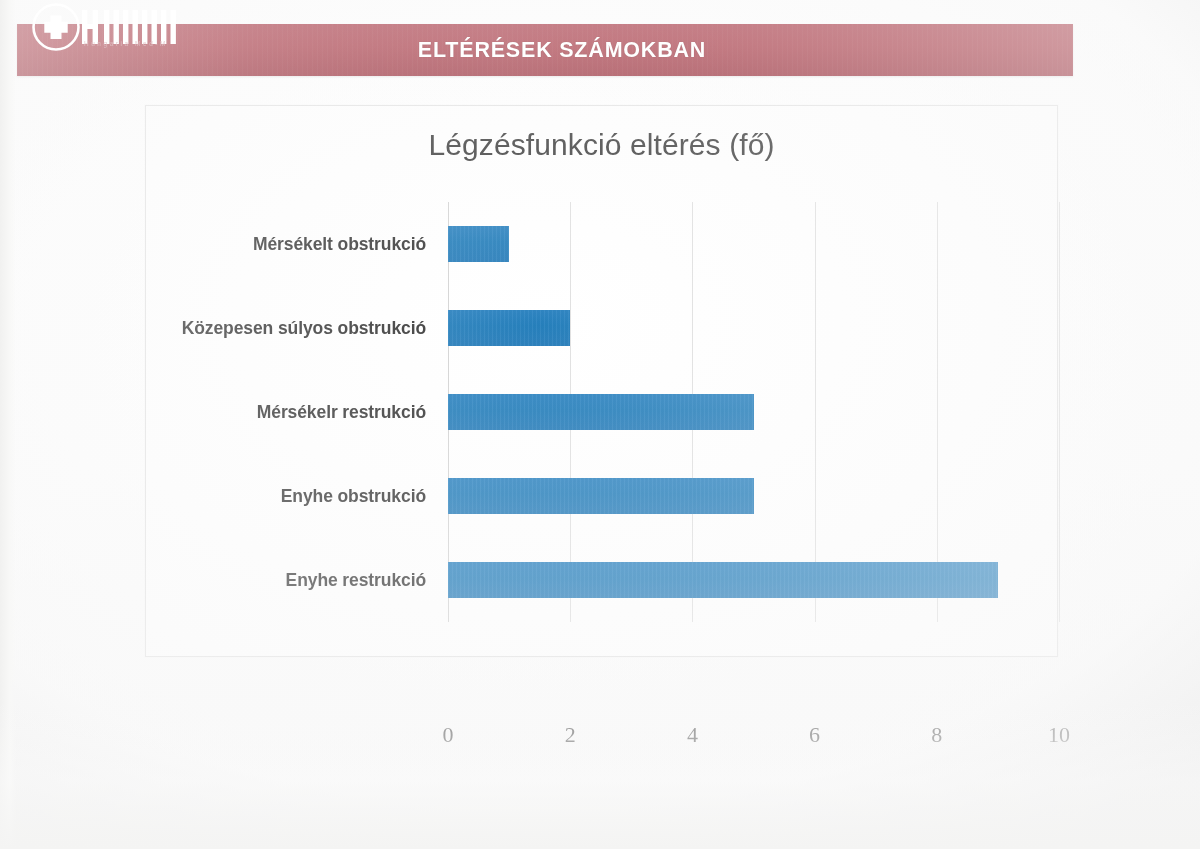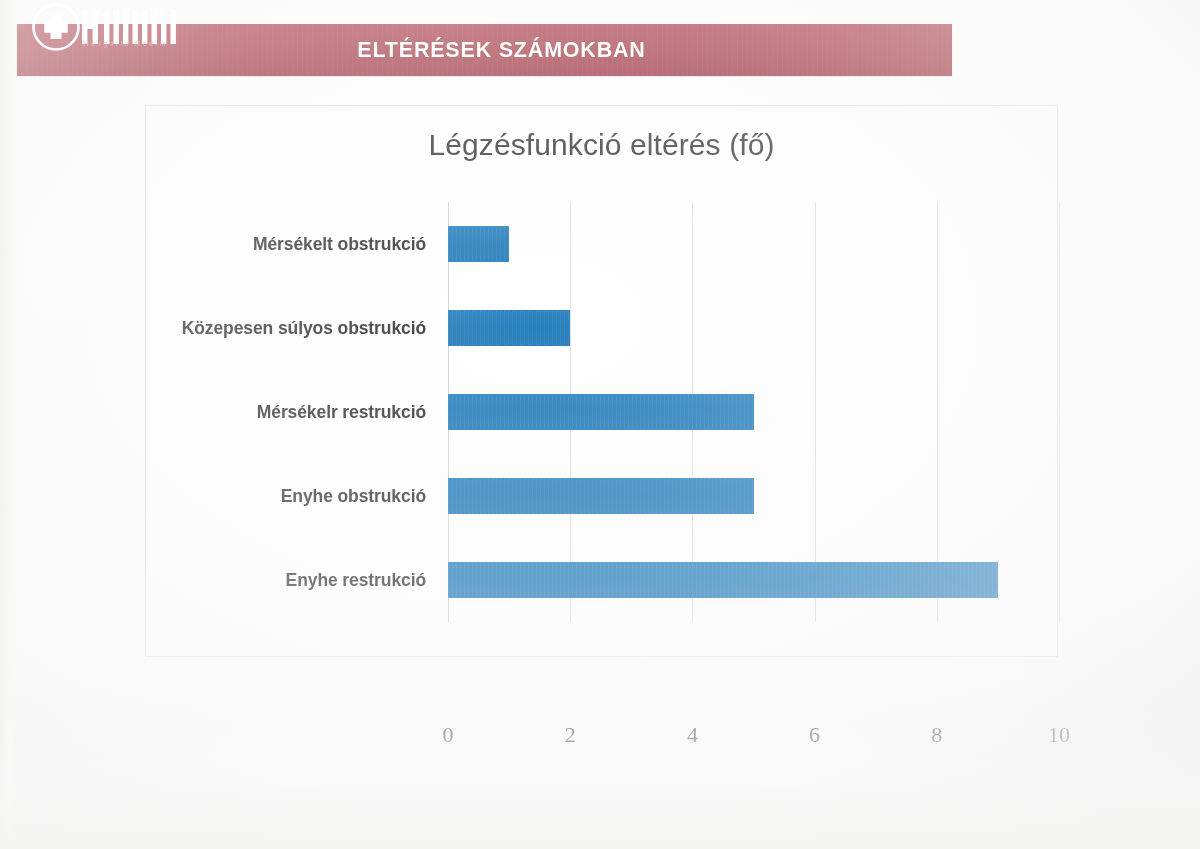--- a/index.html
+++ b/index.html
@@ -42,7 +42,7 @@
   .header-band {
     position: absolute;
     left: 17px; top: 24px;
-    width: 935px; height: 52px;
+    width: 1056px; height: 52px;
     background: linear-gradient(180deg, #a93b48 0%, #a83a46 42%, #9d3541 100%);
     box-shadow: 0 1px 2px rgba(0,0,0,0.10);
   }

